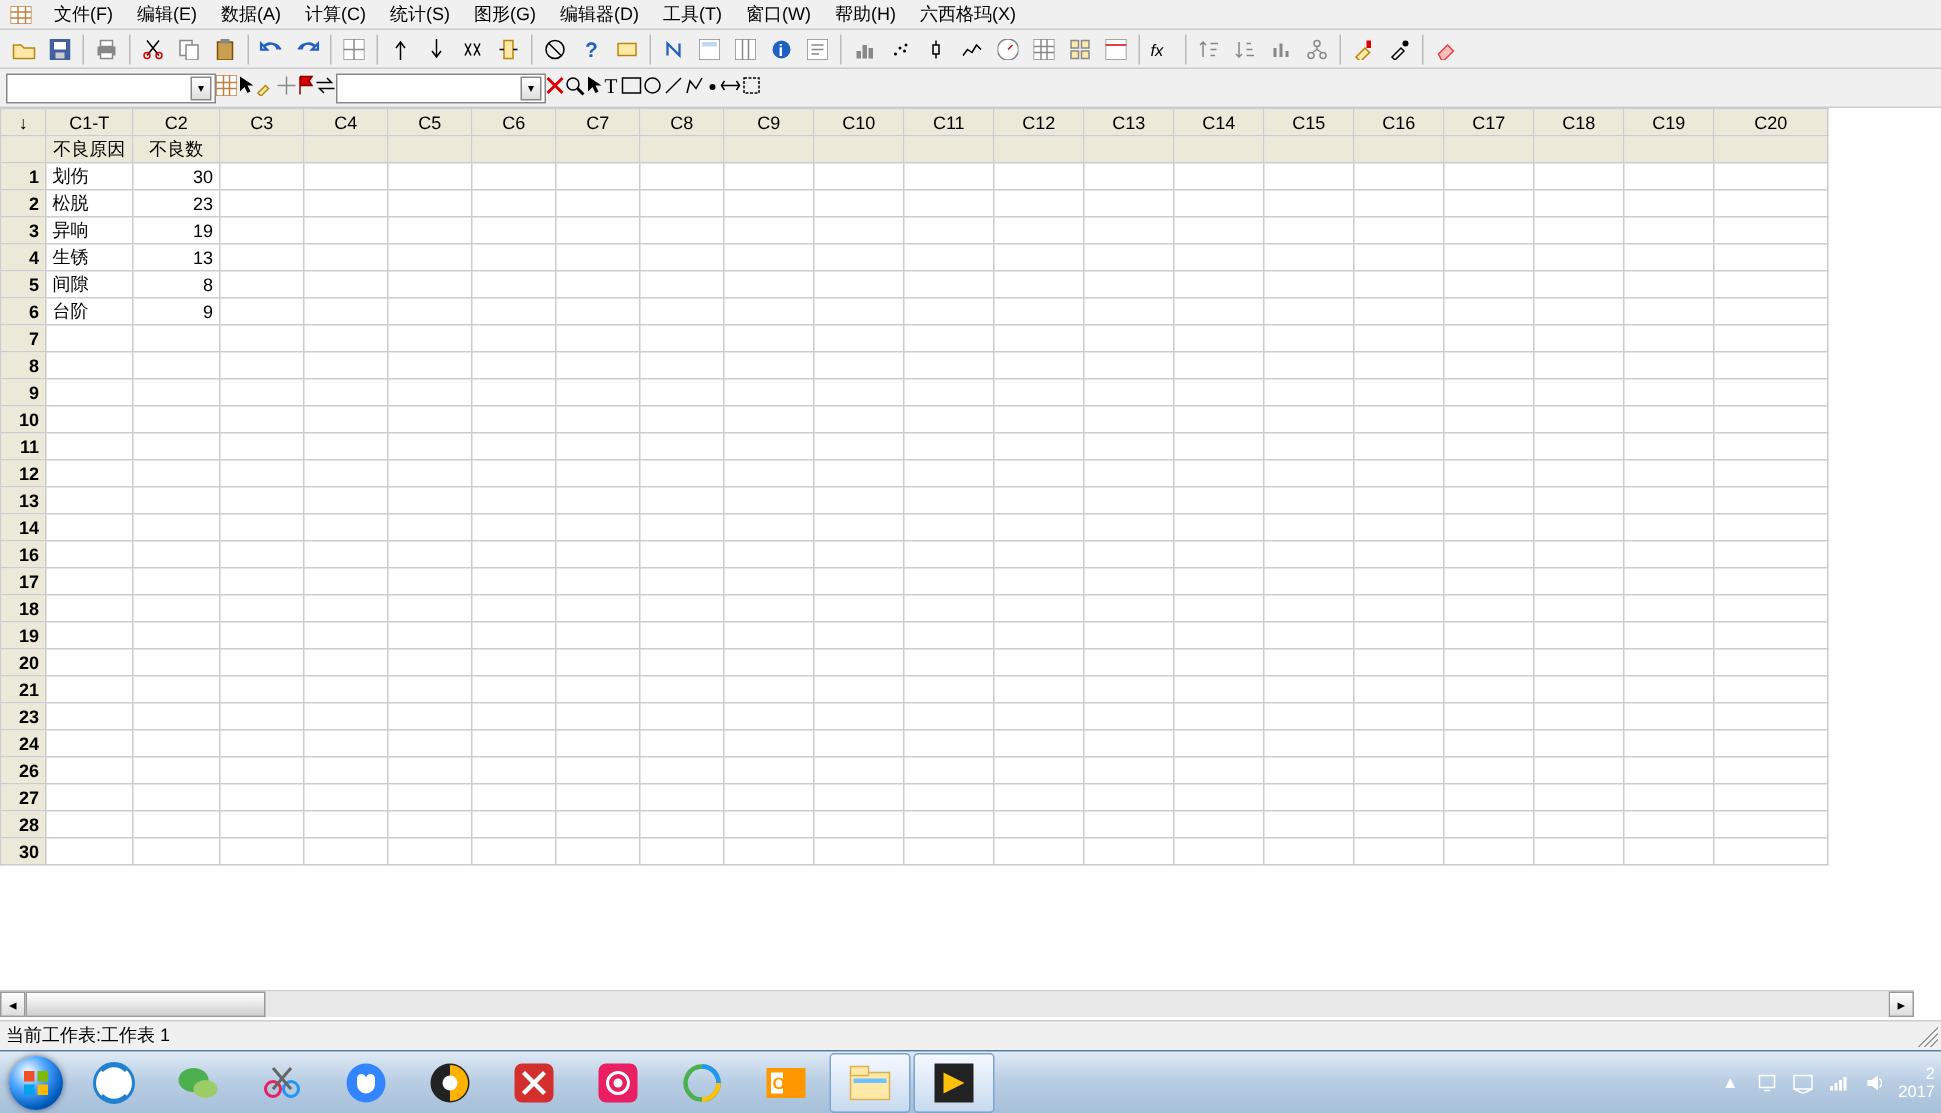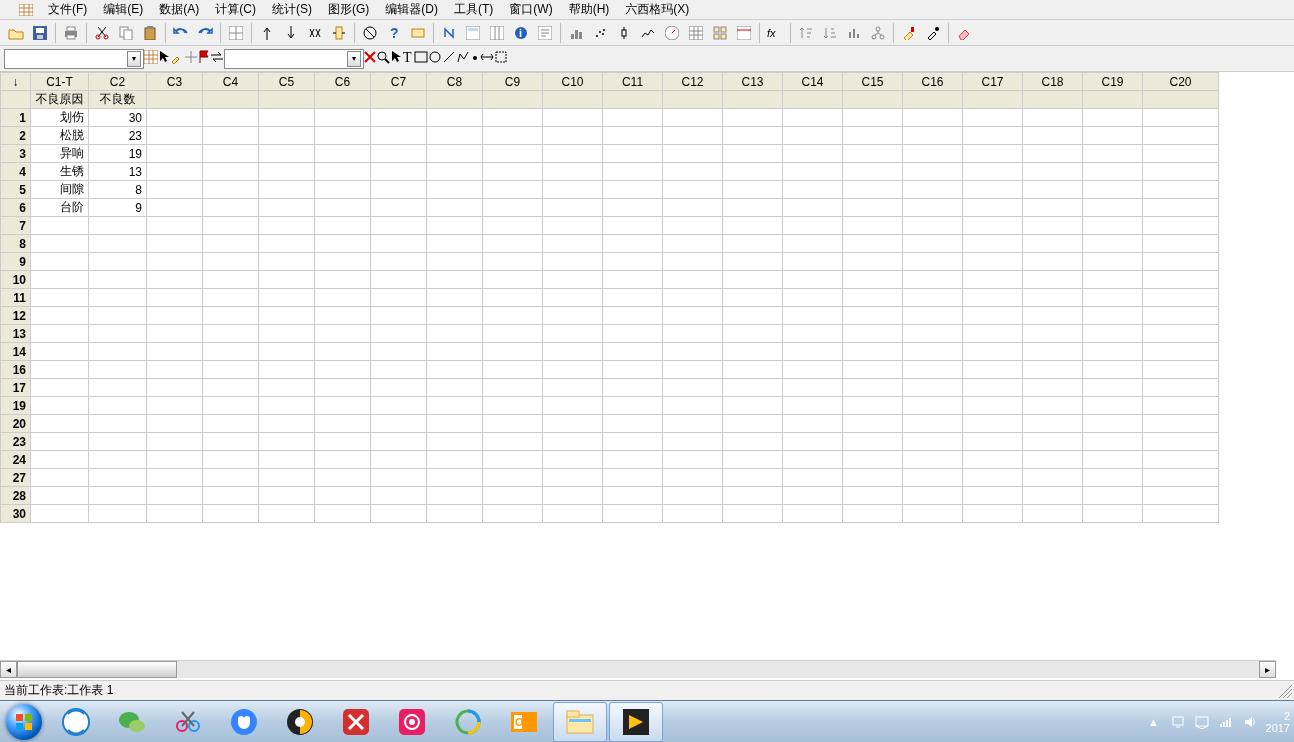--- a/index.html
+++ b/index.html
@@ -17,7 +17,7 @@
   align-items: center;
   background: #f0f0f0;
   height: 20px;
-  padding-left: 18px;
+  padding-left: 6px;
   border-bottom: 1px solid #ccc;
 }
 .menubar .app-icon {

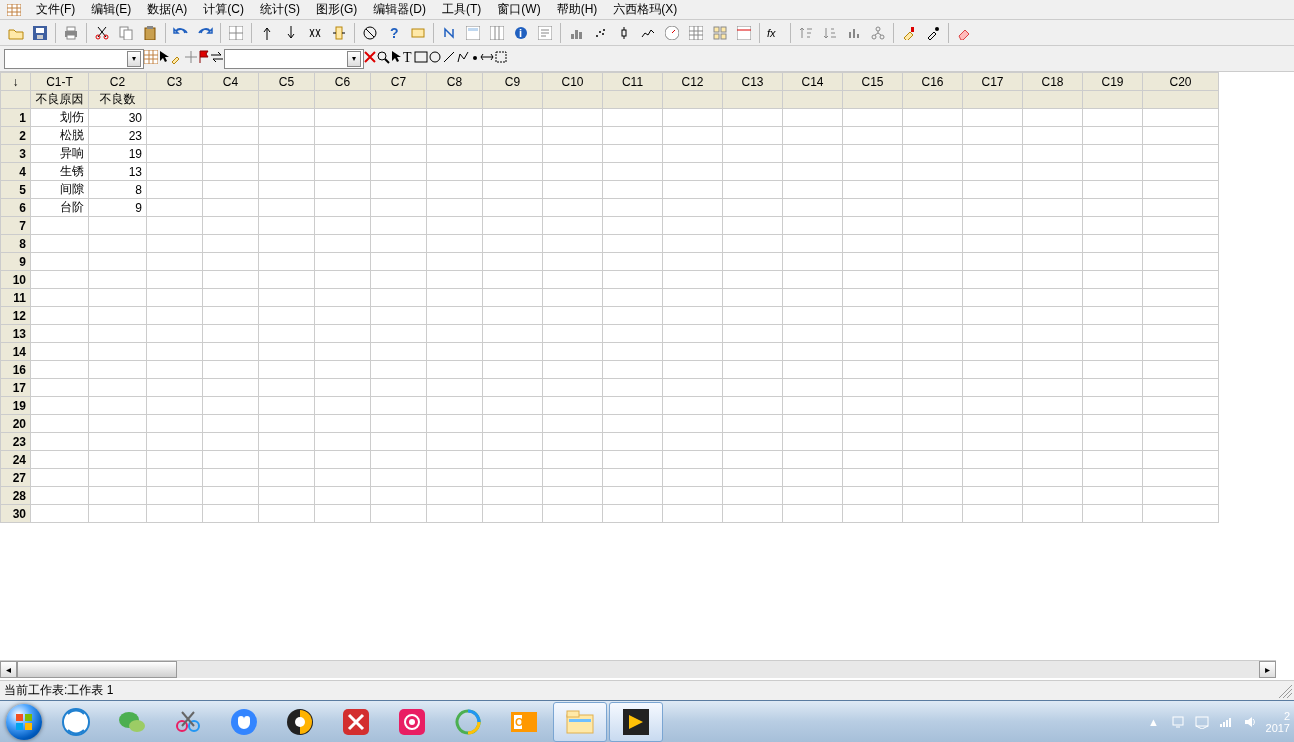--- a/index.html
+++ b/index.html
@@ -109,7 +109,7 @@
 }
 table.grid th.rowhdr.first { text-align: center; font-weight: normal; }
 table.grid td { background: #fff; }
-table.grid td.txt { text-align: right; }
+table.grid td.txt { text-align: left; }
 table.grid td.num { text-align: right; }
 .hdr2 th { text-align: center; font-weight: bold;}
 .hscroll {

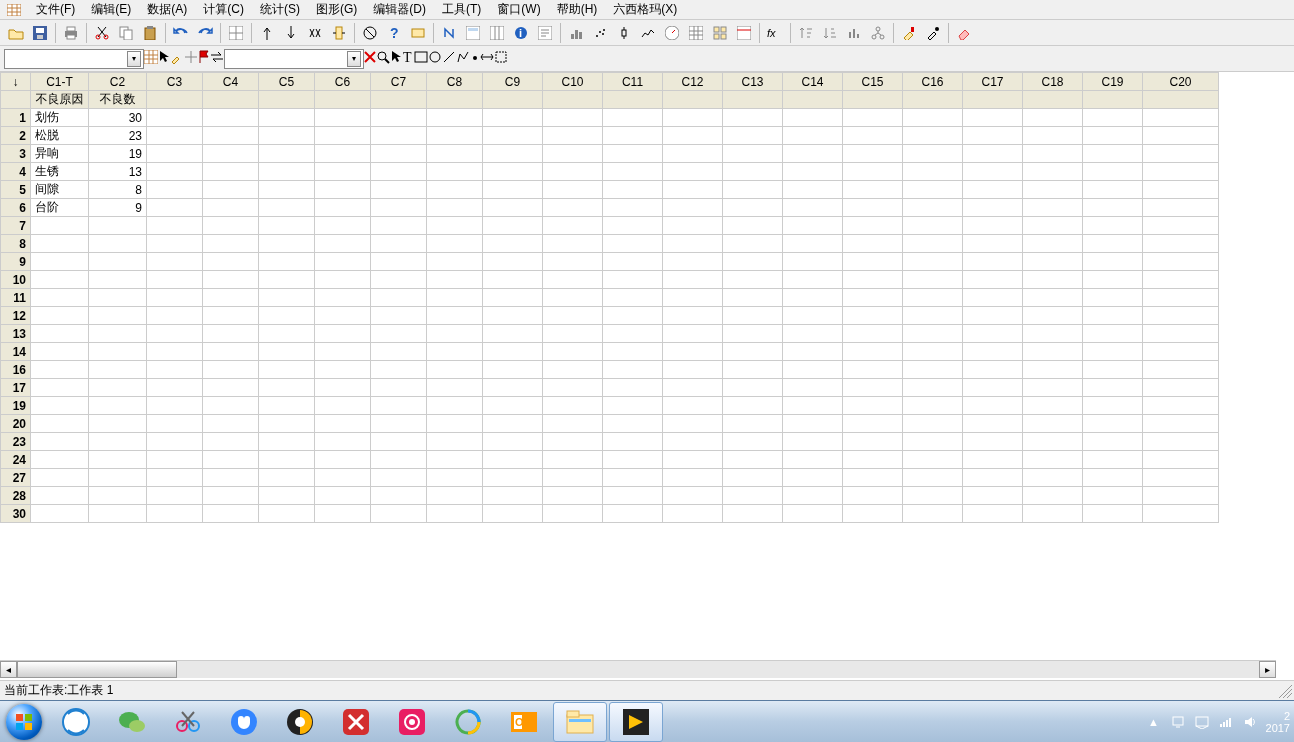--- a/index.html
+++ b/index.html
@@ -918,6 +918,29 @@
         </tr>
         <tr>
           <th class="rowhdr">17</th>
+          <td class=""></td>
+          <td class=""></td>
+          <td class=""></td>
+          <td class=""></td>
+          <td class=""></td>
+          <td class=""></td>
+          <td class=""></td>
+          <td class=""></td>
+          <td class=""></td>
+          <td class=""></td>
+          <td class=""></td>
+          <td class=""></td>
+          <td class=""></td>
+          <td class=""></td>
+          <td class=""></td>
+          <td class=""></td>
+          <td class=""></td>
+          <td class=""></td>
+          <td class=""></td>
+          <td class=""></td>
+        </tr>
+        <tr>
+          <th class="rowhdr">18</th>
           <td class=""></td>
           <td class=""></td>
           <td class=""></td>

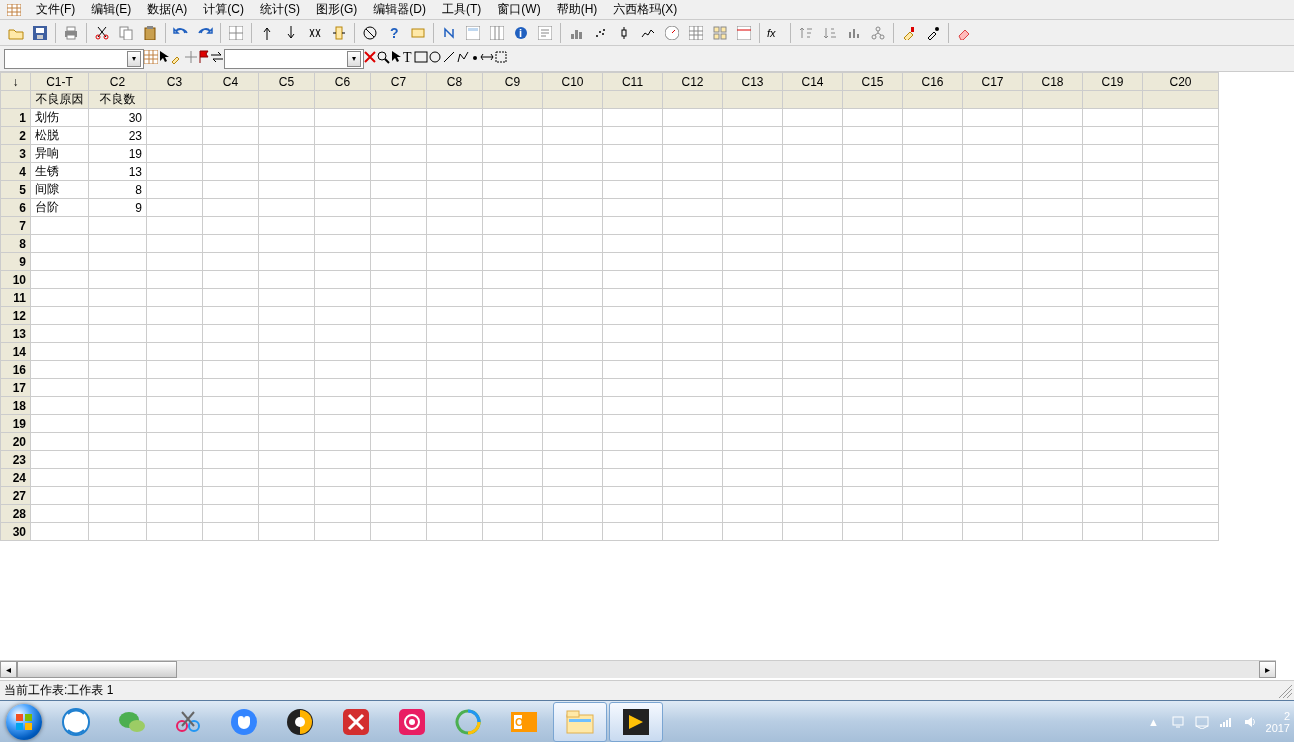--- a/index.html
+++ b/index.html
@@ -987,6 +987,29 @@
         </tr>
         <tr>
           <th class="rowhdr">20</th>
+          <td class=""></td>
+          <td class=""></td>
+          <td class=""></td>
+          <td class=""></td>
+          <td class=""></td>
+          <td class=""></td>
+          <td class=""></td>
+          <td class=""></td>
+          <td class=""></td>
+          <td class=""></td>
+          <td class=""></td>
+          <td class=""></td>
+          <td class=""></td>
+          <td class=""></td>
+          <td class=""></td>
+          <td class=""></td>
+          <td class=""></td>
+          <td class=""></td>
+          <td class=""></td>
+          <td class=""></td>
+        </tr>
+        <tr>
+          <th class="rowhdr">21</th>
           <td class=""></td>
           <td class=""></td>
           <td class=""></td>

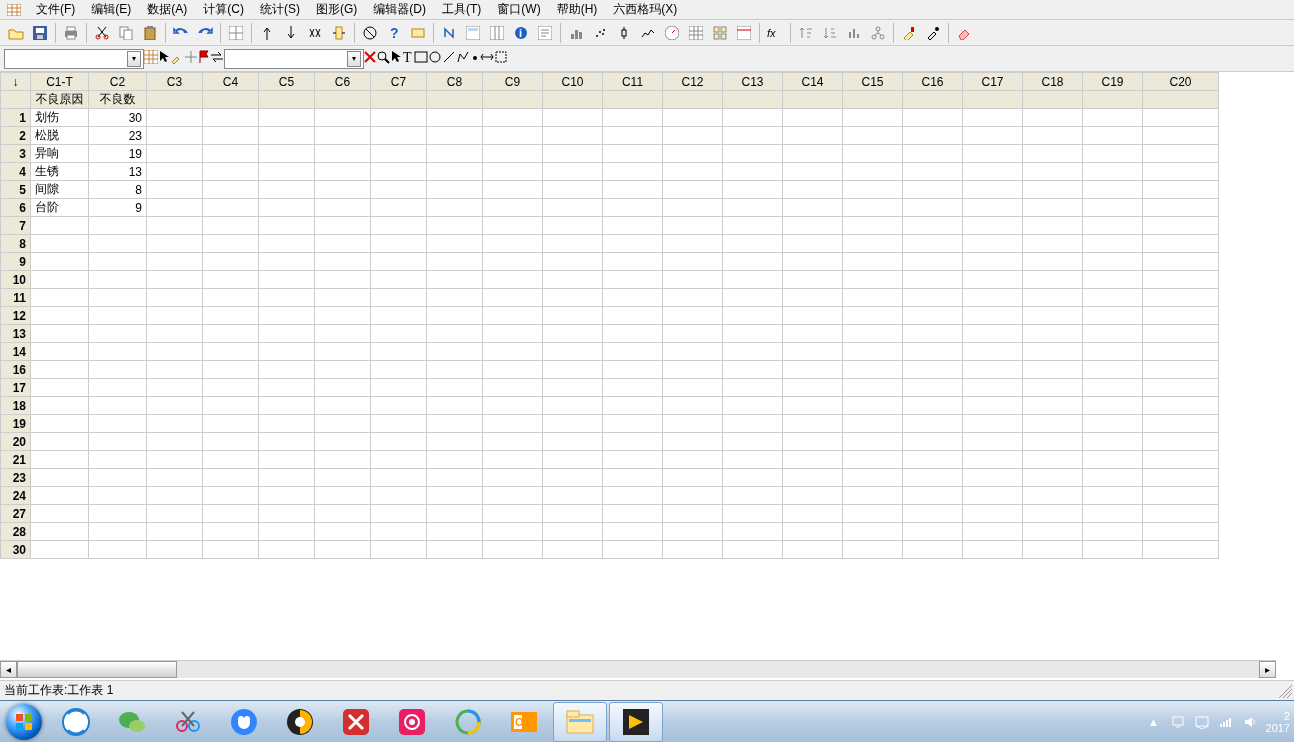--- a/index.html
+++ b/index.html
@@ -1056,6 +1056,29 @@
         </tr>
         <tr>
           <th class="rowhdr">24</th>
+          <td class=""></td>
+          <td class=""></td>
+          <td class=""></td>
+          <td class=""></td>
+          <td class=""></td>
+          <td class=""></td>
+          <td class=""></td>
+          <td class=""></td>
+          <td class=""></td>
+          <td class=""></td>
+          <td class=""></td>
+          <td class=""></td>
+          <td class=""></td>
+          <td class=""></td>
+          <td class=""></td>
+          <td class=""></td>
+          <td class=""></td>
+          <td class=""></td>
+          <td class=""></td>
+          <td class=""></td>
+        </tr>
+        <tr>
+          <th class="rowhdr">26</th>
           <td class=""></td>
           <td class=""></td>
           <td class=""></td>

